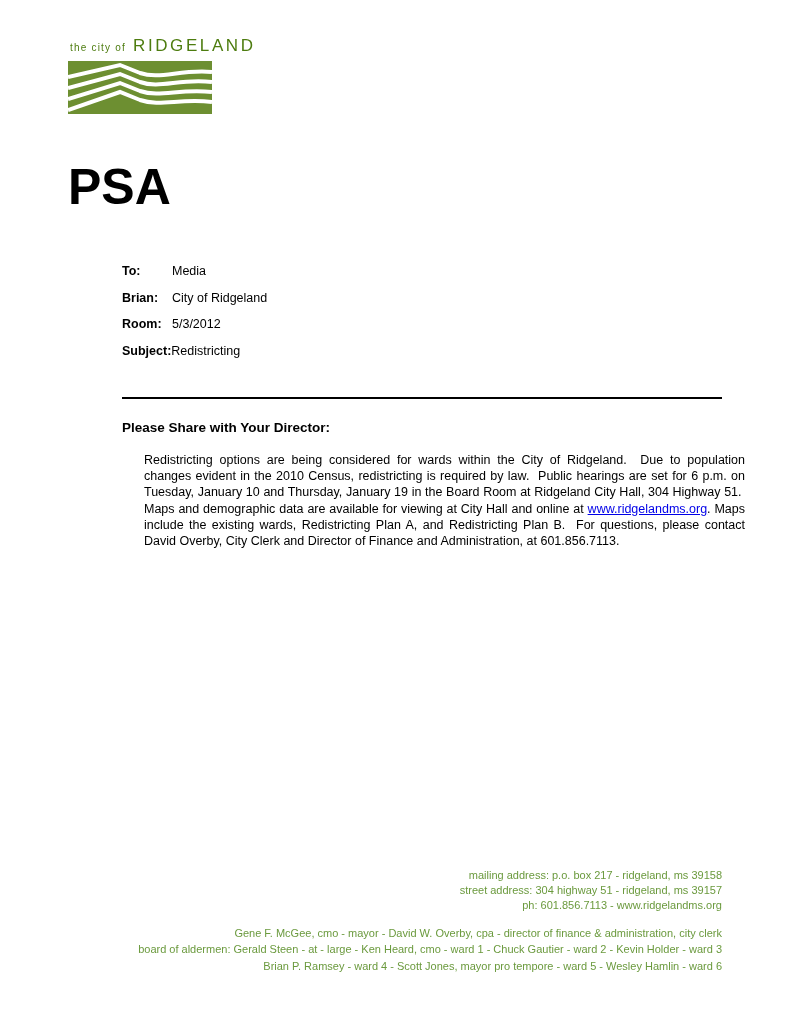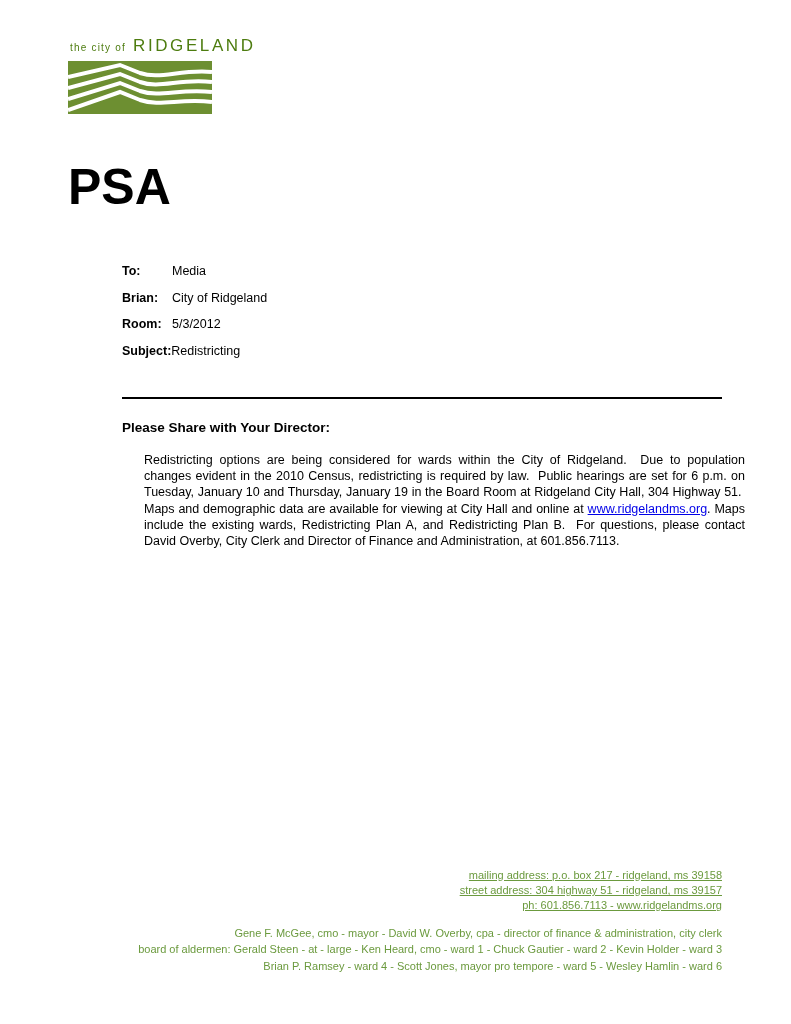--- a/index.html
+++ b/index.html
@@ -48,7 +48,7 @@
     position: absolute; right: 69px; top: 868px; left: 69px;
     text-align: right; color: #6b9a3e; font-size: 11px;
   }
-  .footer-address div { line-height: 15px; text-decoration: underline; }
+  .footer-address div { line-height: 15px; }
   .footer-officials { margin-top: 13px; line-height: 15px; }
   .footer-aldermen { line-height: 16.5px; }
 </style>

